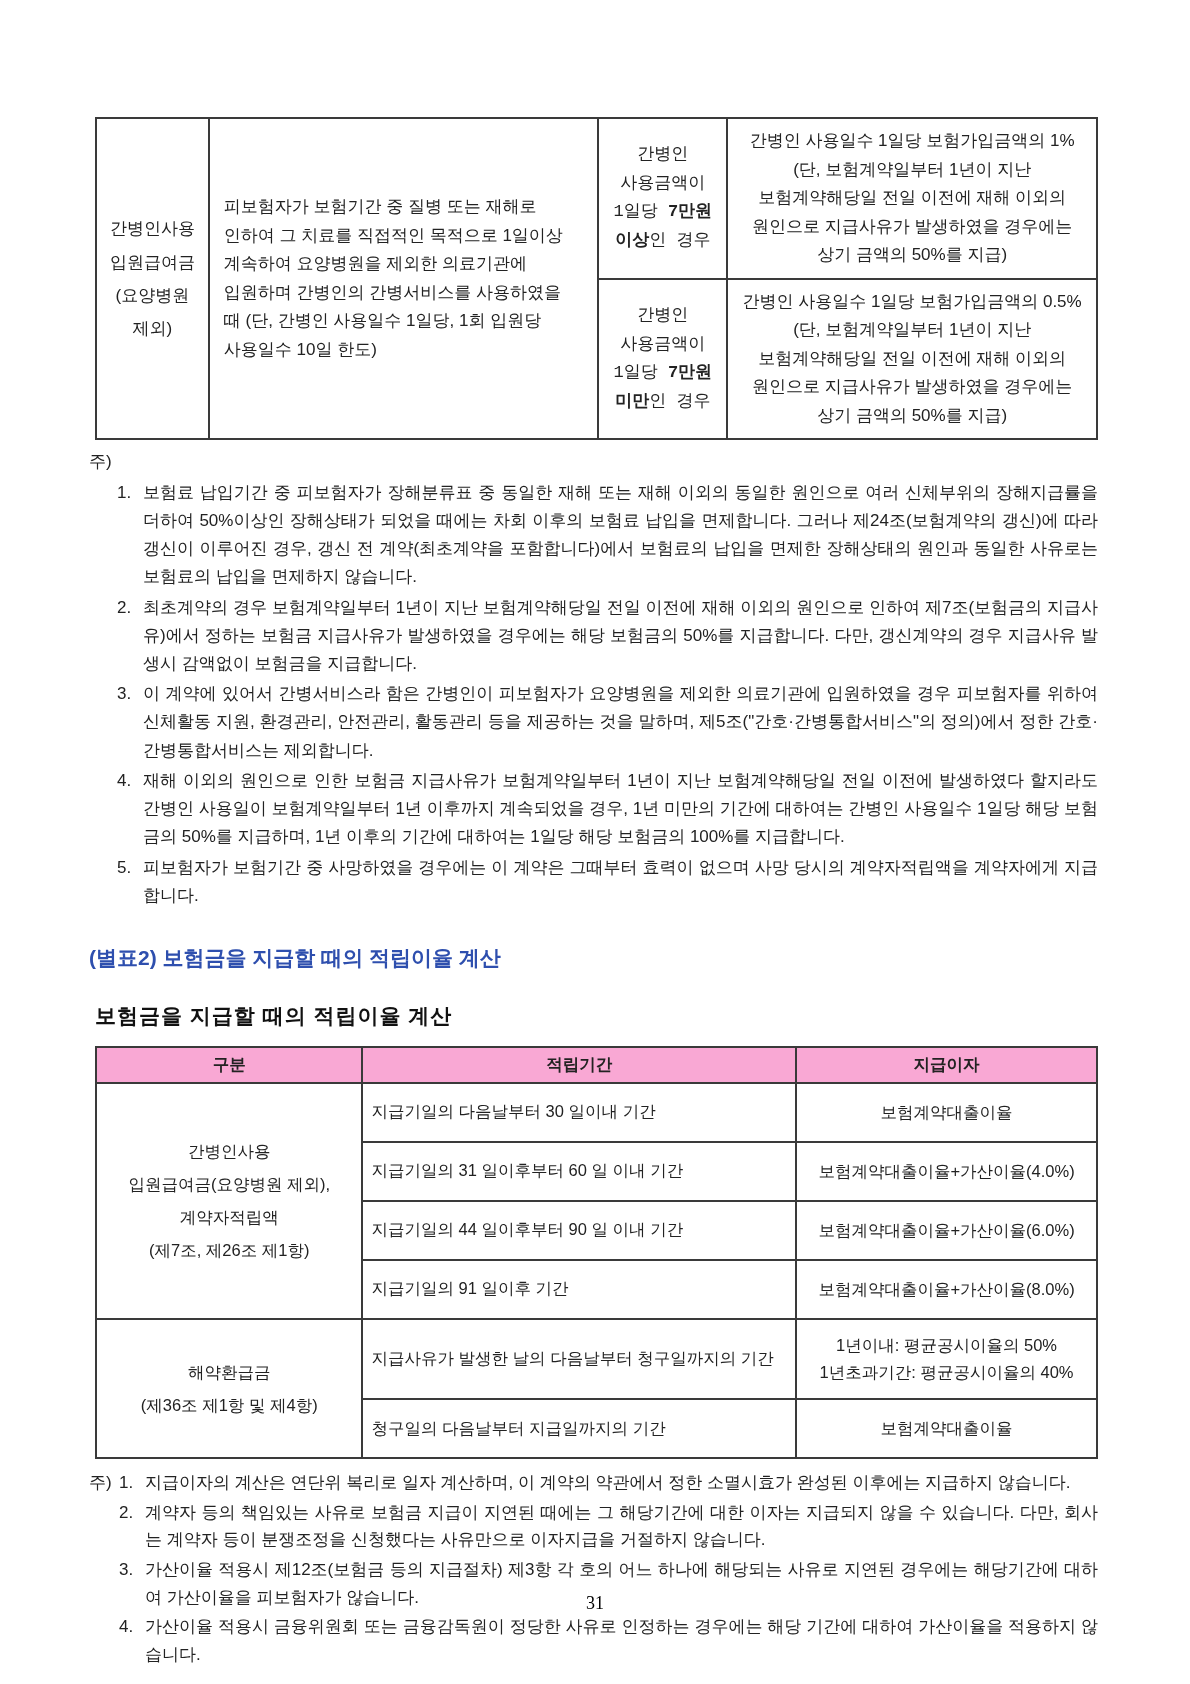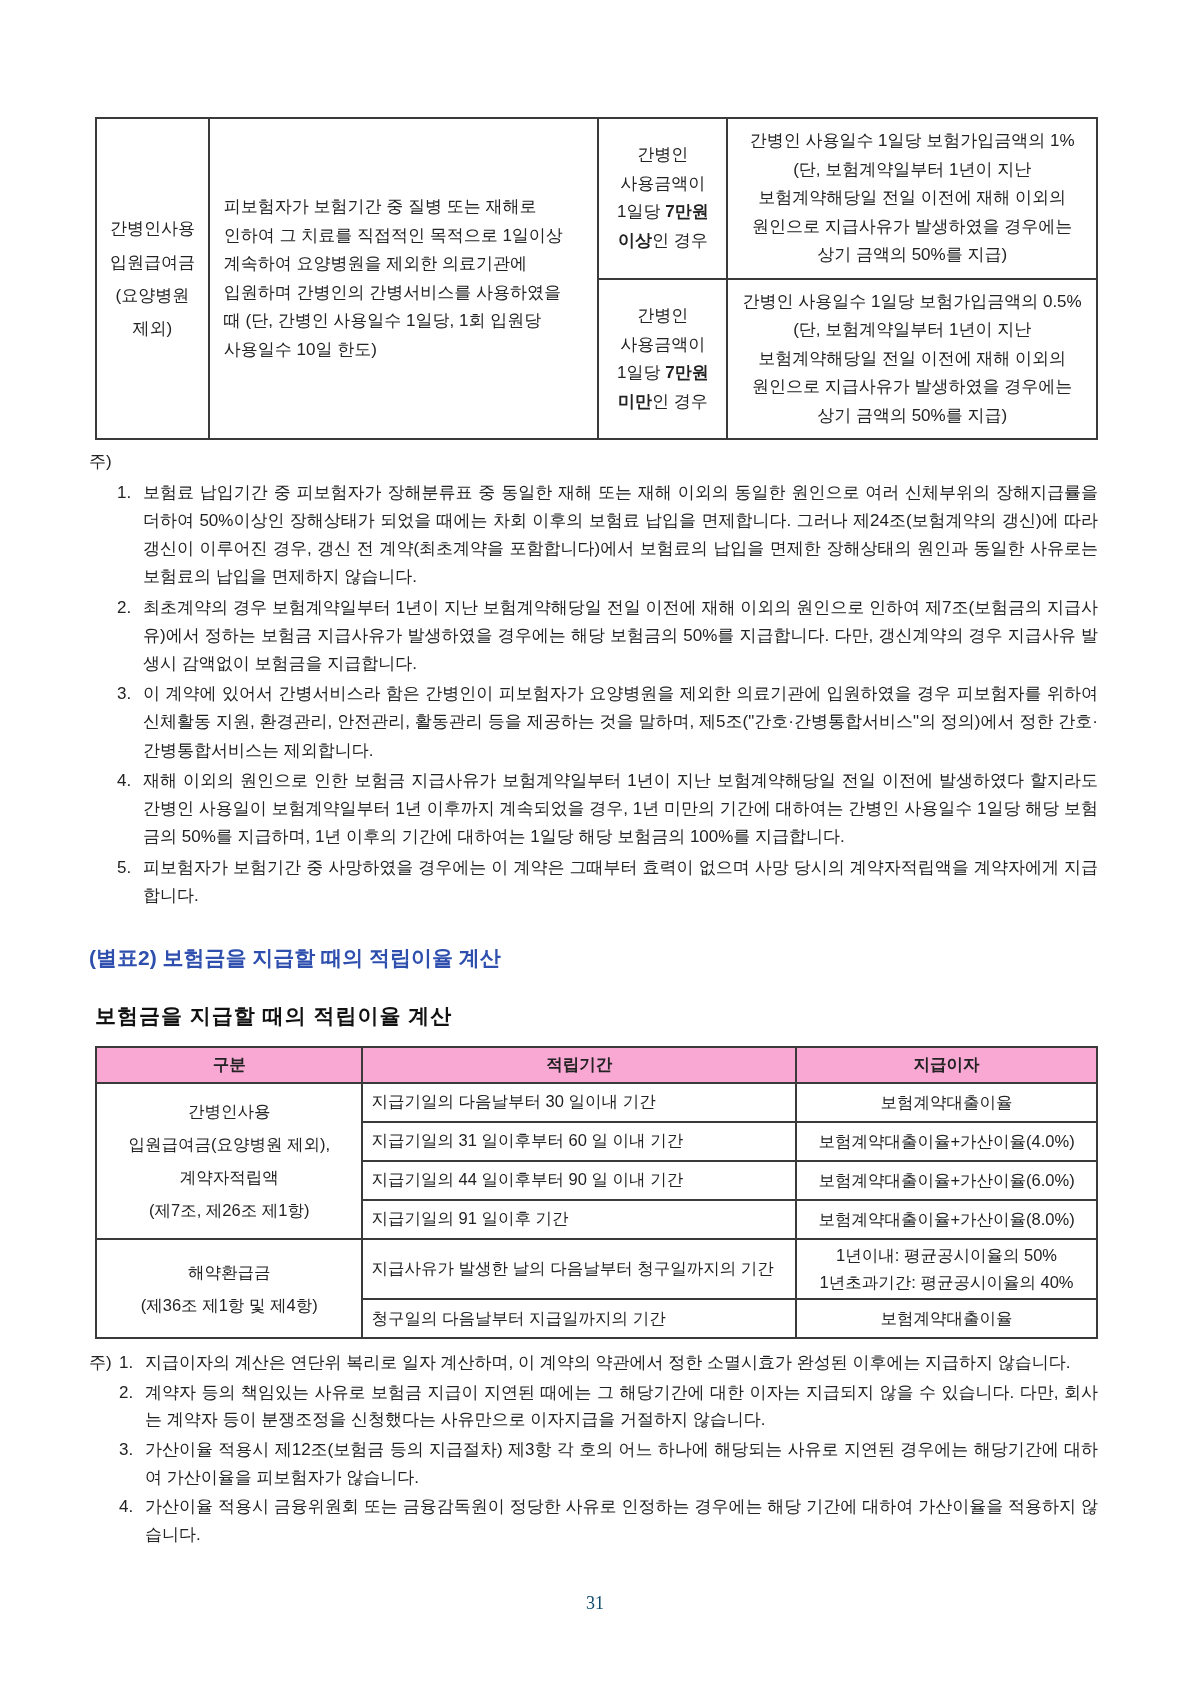--- a/index.html
+++ b/index.html
@@ -18,7 +18,7 @@
   .benefit-table{font-size:17px;line-height:1.68;}
   .benefit-table .c1{width:11.5%;text-align:center;line-height:1.95;}
   .benefit-table .c2{width:38.3%;text-align:left;padding:10px 12px 10px 14px;}
-  .benefit-table .c3{width:12.6%;text-align:center;padding:8px 4px;}
+  .benefit-table .c3{width:12.6%;text-align:center;padding:8px 4px;font-family:Liberation Mono, monospace;}
   .benefit-table .c4{width:37.6%;text-align:center;padding:8px 6px;}
   .lines{white-space:pre-line;}
   

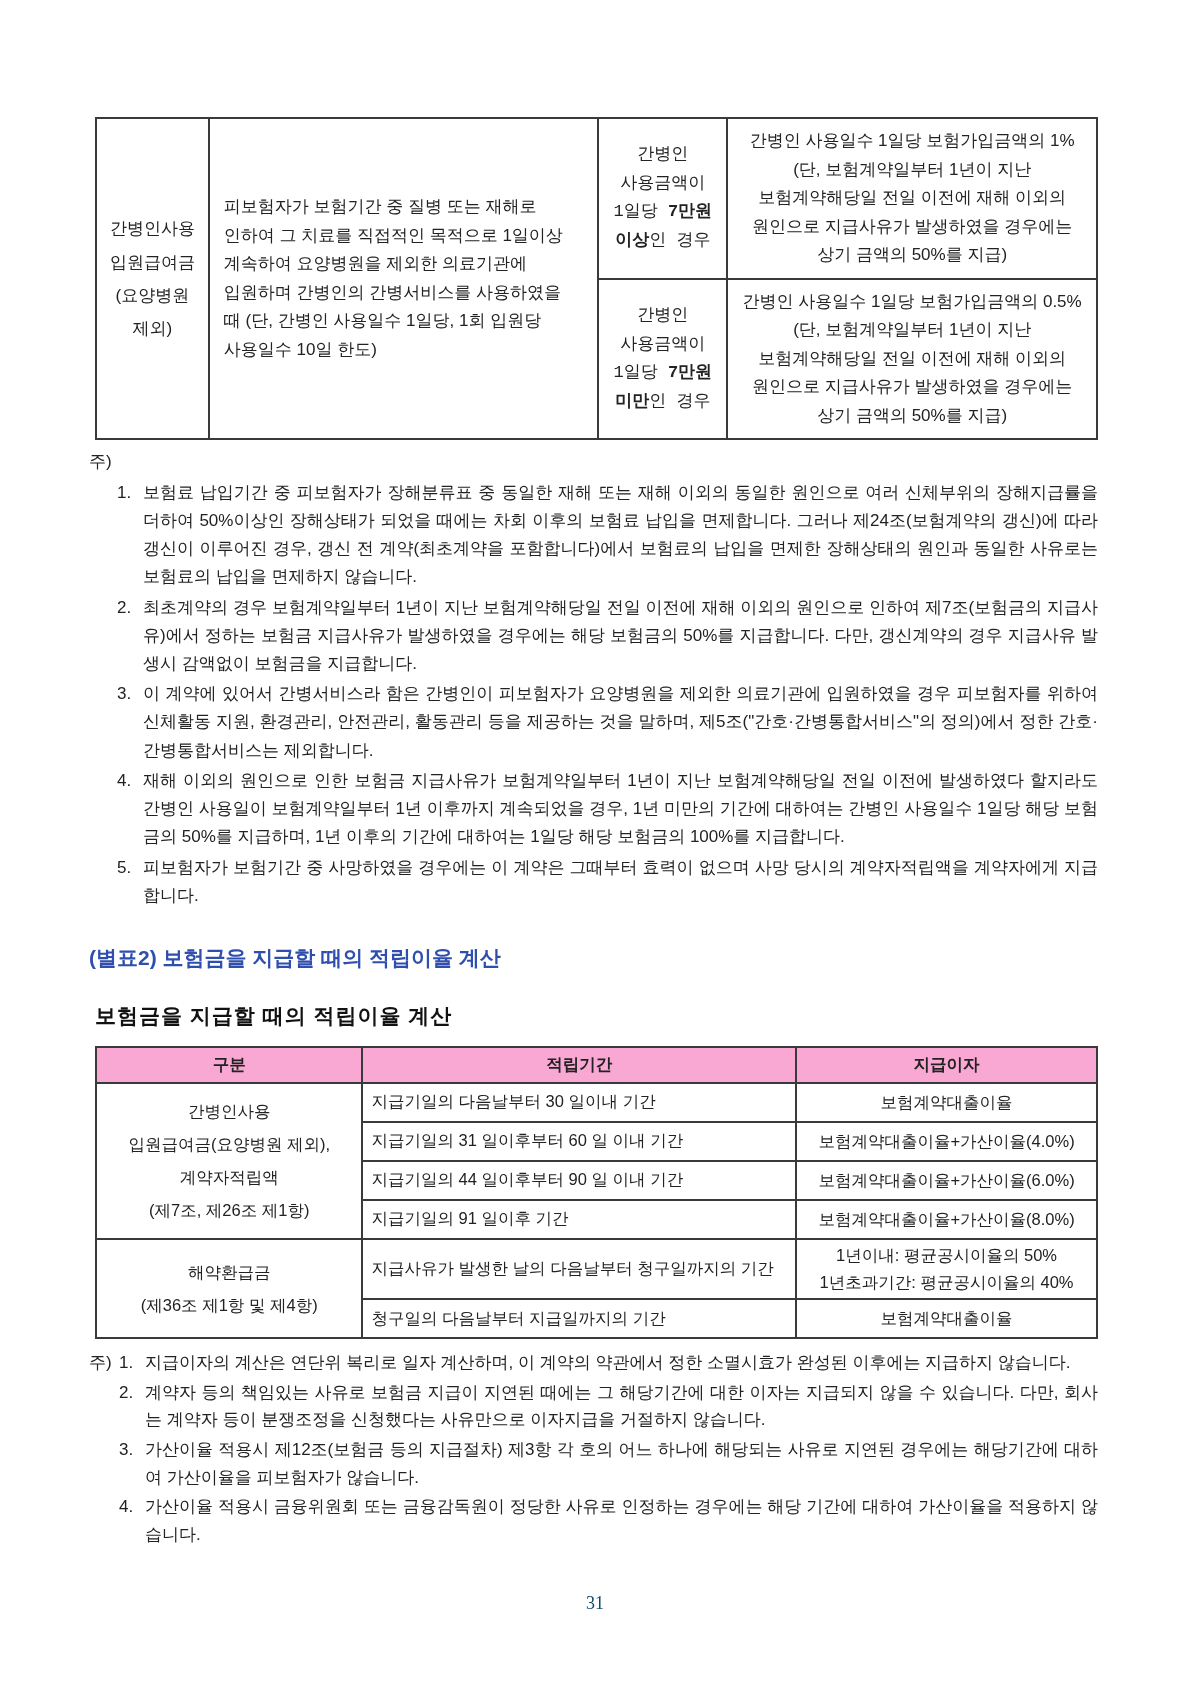--- a/index.html
+++ b/index.html
@@ -41,7 +41,7 @@
   .rate-table .w1{width:26.5%;}
   .rate-table .w2{width:43.5%;}
   .rate-table .w3{width:30%;}
-  .rate-table td{height:33px;padding:2px 8px;}
+  .rate-table td{height:33px;padding:12px 8px;}
   .rate-table .cat{text-align:center;line-height:2.0;padding:2px 4px;}
   .rate-table .period{text-align:left;}
   .rate-table .interest{text-align:center;line-height:1.65;}

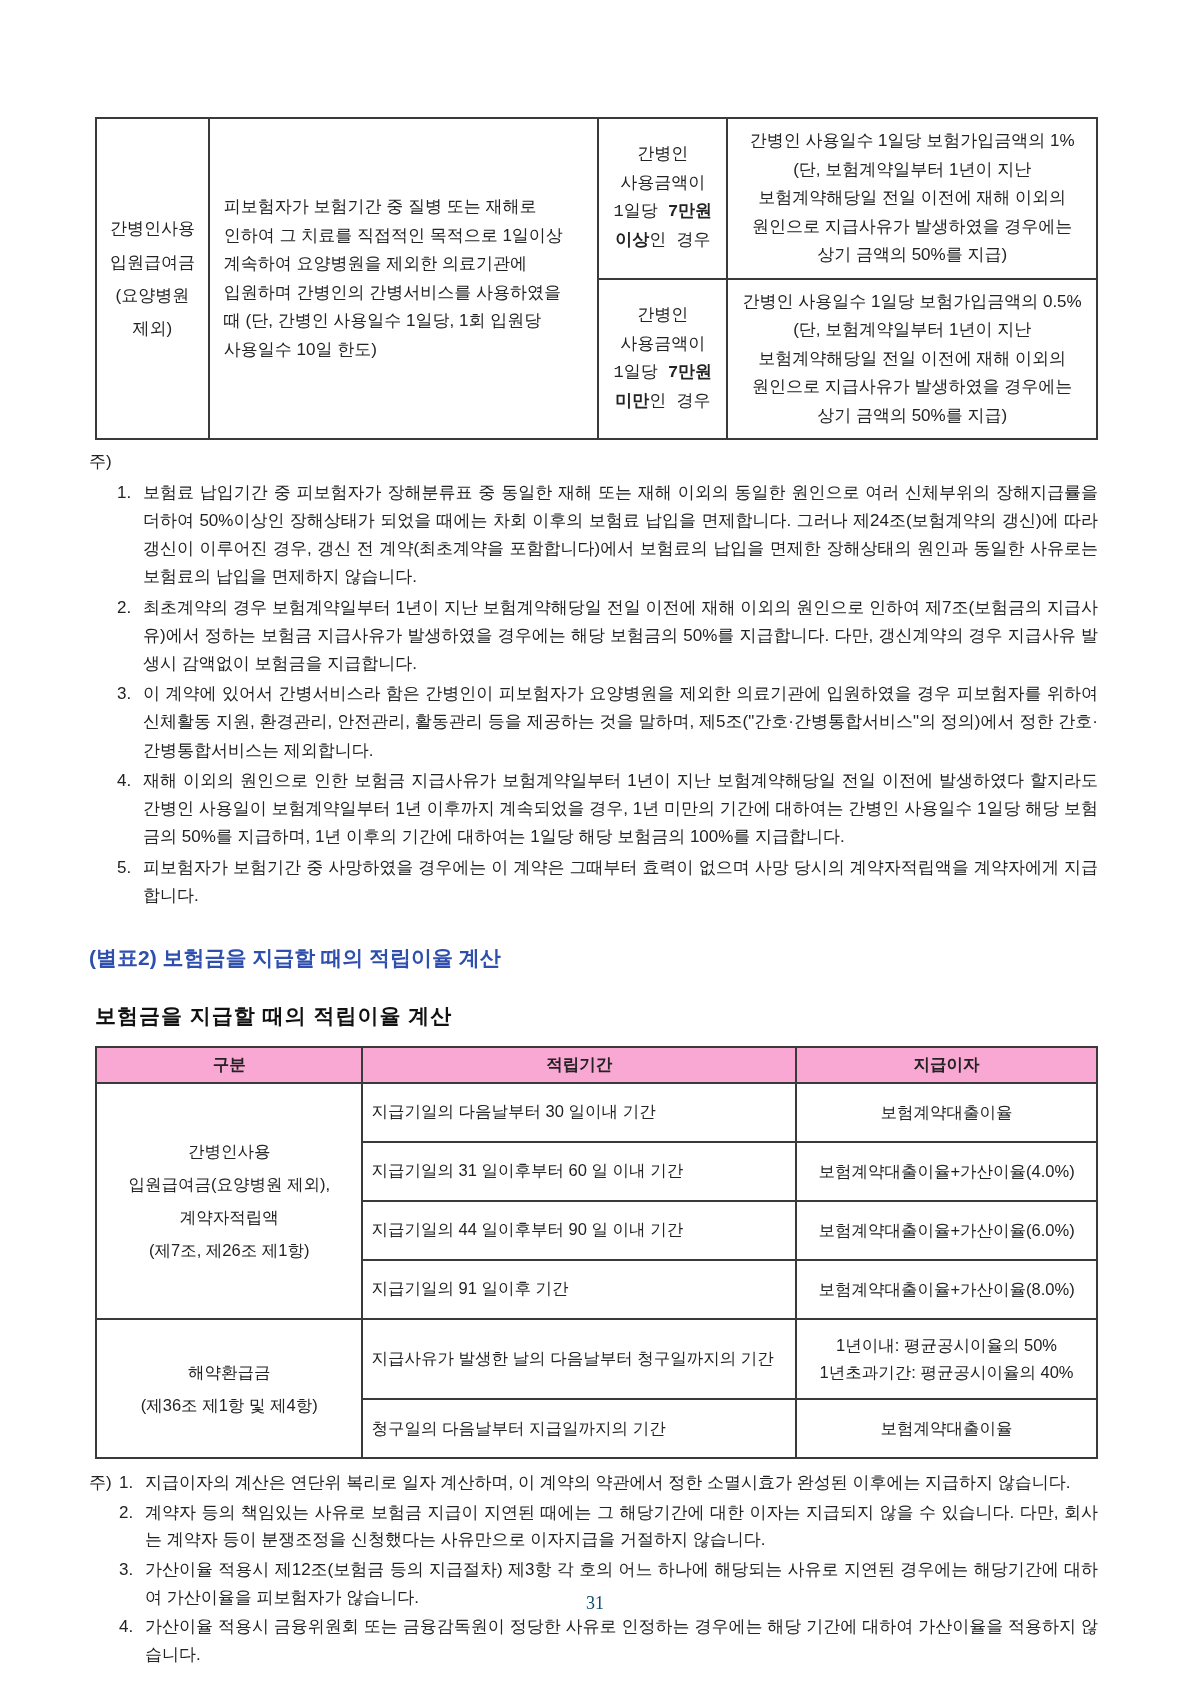--- a/index.html
+++ b/index.html
@@ -55,7 +55,7 @@
   .page-number{
     position:absolute;left:0;bottom:70px;width:100%;
     text-align:center;font-family:"Liberation Serif","DejaVu Serif",serif;
-    font-size:18px;color:#0c4a6e;
+    font-size:18px;color:#000000;
   }
 </style>
 </head>

